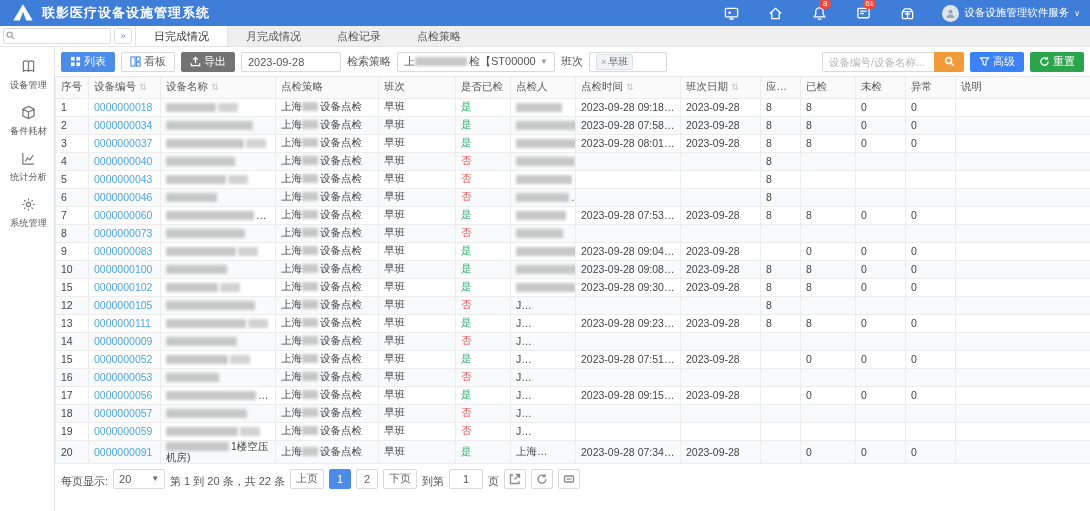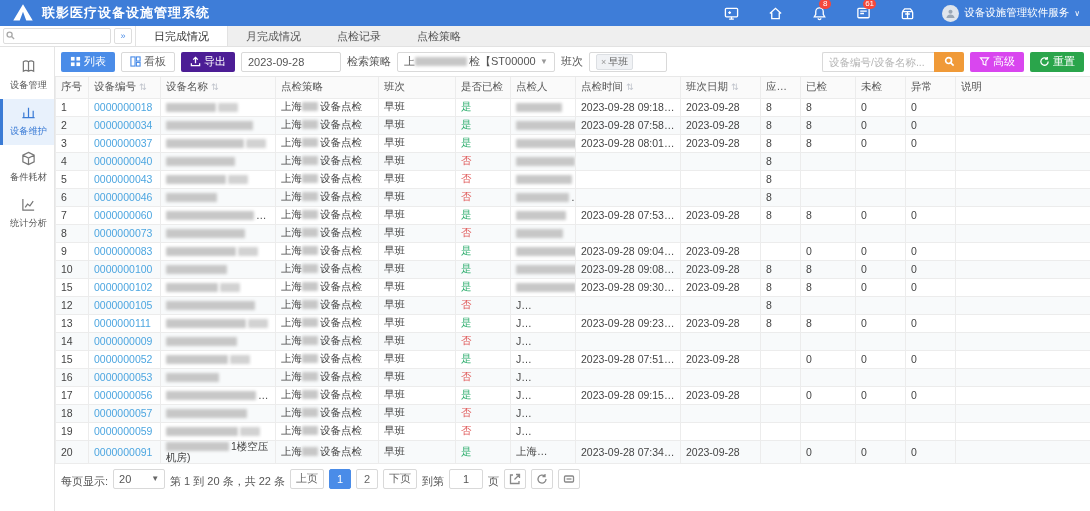--- a/index.html
+++ b/index.html
@@ -52,7 +52,7 @@
   .btn-list { background:#4a8ce8; color:#fff; }
   .btn-board { background:#fff; color:#666; border-color:#d9d9d9; }
   .btn-board svg rect { stroke:#4a8ce8; }
-  .btn-export { background:#4c1d95; color:#fff;align-items:center; }
+  .btn-export { background:#737373; color:#fff;align-items:center; }
   .inputbox { height:20px; border:1px solid #d9d9d9; border-radius:2px; background:#fff; display:inline-flex; align-items:center; padding:0 6px; }
   .date-input { width:86px; border:none; outline:none; font-size:11px; color:#555; }
   .lbl { color:#555; white-space:nowrap; }

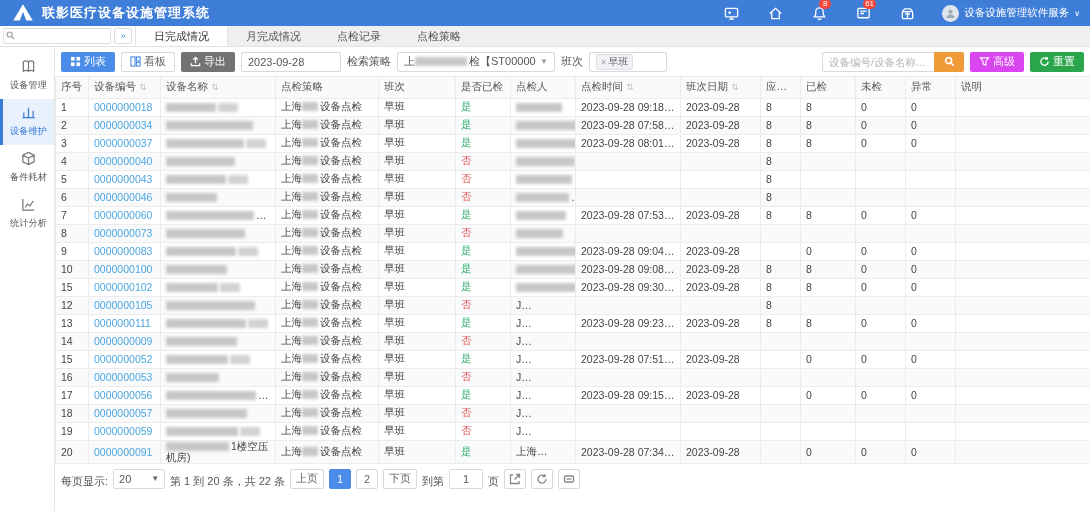--- a/index.html
+++ b/index.html
@@ -69,7 +69,7 @@
   .search-input::placeholder { color:#b5b5b5; }
   .btn-search { width:30px; height:20px; background:#f09a38; border-radius:0 2px 2px 0; display:flex; align-items:center; justify-content:center; cursor:pointer; }
   .btn-search svg { width:11px; height:11px; stroke:#fff; fill:none; stroke-width:1.8; }
-  .btn-adv { background:#d946ef; color:#fff; }
+  .btn-adv { background:#3b82f6; color:#fff; }
   .btn-reset { background:#2aa54b; color:#fff; }
 
   

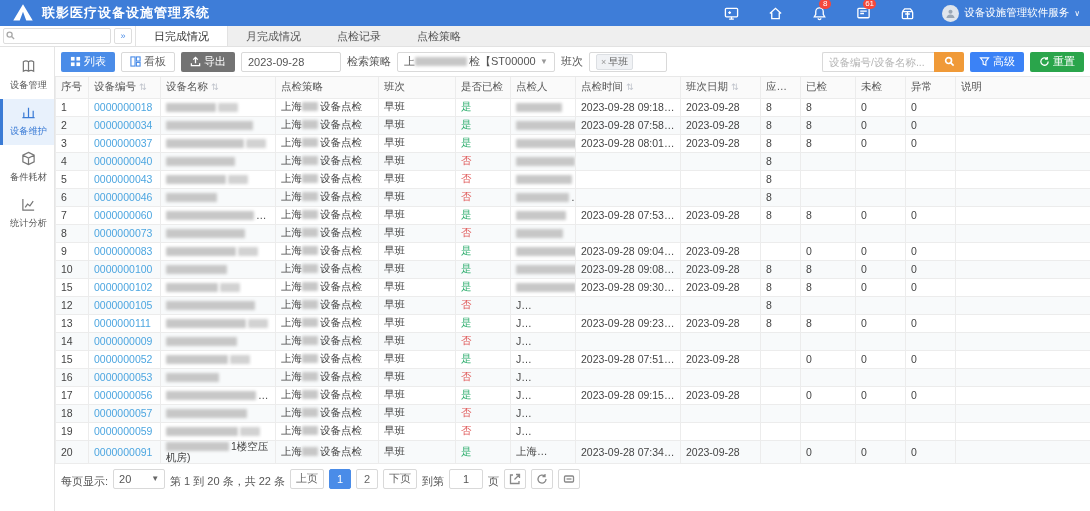--- a/index.html
+++ b/index.html
@@ -178,9 +178,6 @@
       <div class="side-item"><span class="side-ico"><svg viewBox="0 0 16 16">
             <path d="M8 3C6.5 2 4 2 2.5 3v10C4 12 6.5 12 8 13c1.5-1 4-1 5.5 0V3C12 2 9.5 2 8 3zM8 3v10"></path>
           </svg></span><span class="side-label">设备管理</span></div>
-      <div class="side-item active"><span class="side-ico"><svg viewBox="0 0 16 16">
-            <path d="M3 13V8M8 13V3M13 13V6M1.5 13.5h13"></path>
-          </svg></span><span class="side-label">设备维护</span></div>
       <div class="side-item"><span class="side-ico"><svg viewBox="0 0 16 16">
             <path d="M8 1.5 L14 4.5v7L8 14.5 2 11.5v-7zM2 4.5 L8 7.5l6-3M8 7.5v7"></path>
           </svg></span><span class="side-label">备件耗材</span></div>

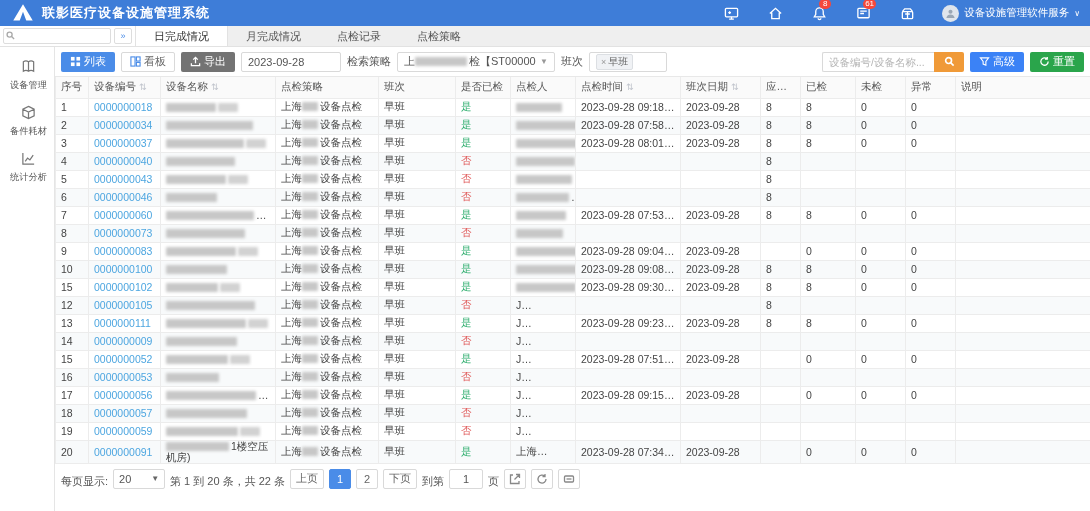--- a/index.html
+++ b/index.html
@@ -184,6 +184,10 @@
       <div class="side-item"><span class="side-ico"><svg viewBox="0 0 16 16">
             <path d="M2 2v12h12M4.5 11 7 7.5l2.5 2L13 4.5"></path>
           </svg></span><span class="side-label">统计分析</span></div>
+      <div class="side-item"><span class="side-ico"><svg viewBox="0 0 16 16">
+            <circle cx="8" cy="8" r="2.2"></circle>
+            <path d="M8 1.5v2M8 12.5v2M1.5 8h2M12.5 8h2M3.4 3.4l1.4 1.4M11.2 11.2l1.4 1.4M12.6 3.4l-1.4 1.4M4.8 11.2l-1.4 1.4"></path>
+          </svg></span><span class="side-label">系统管理</span></div>
     </aside>
 
   <main class="main">

